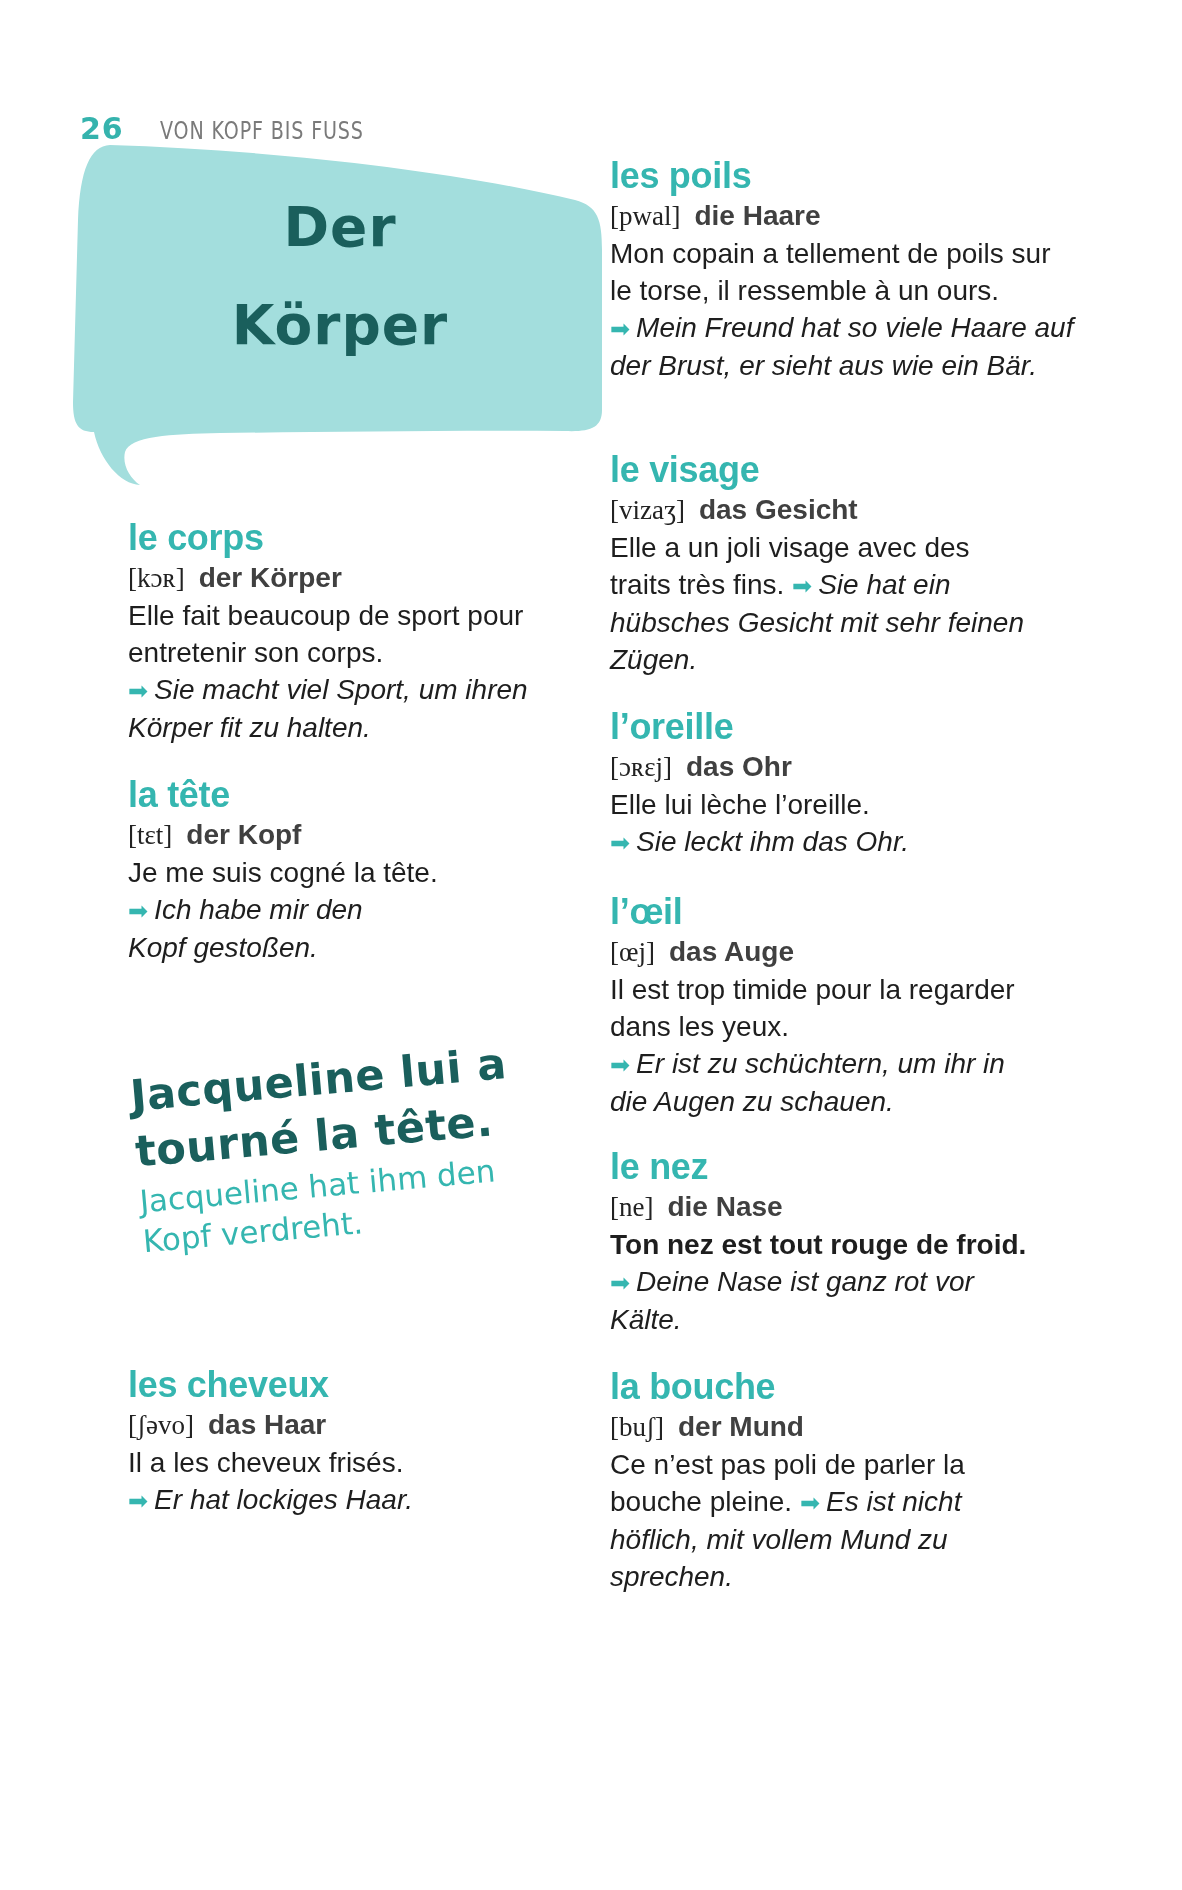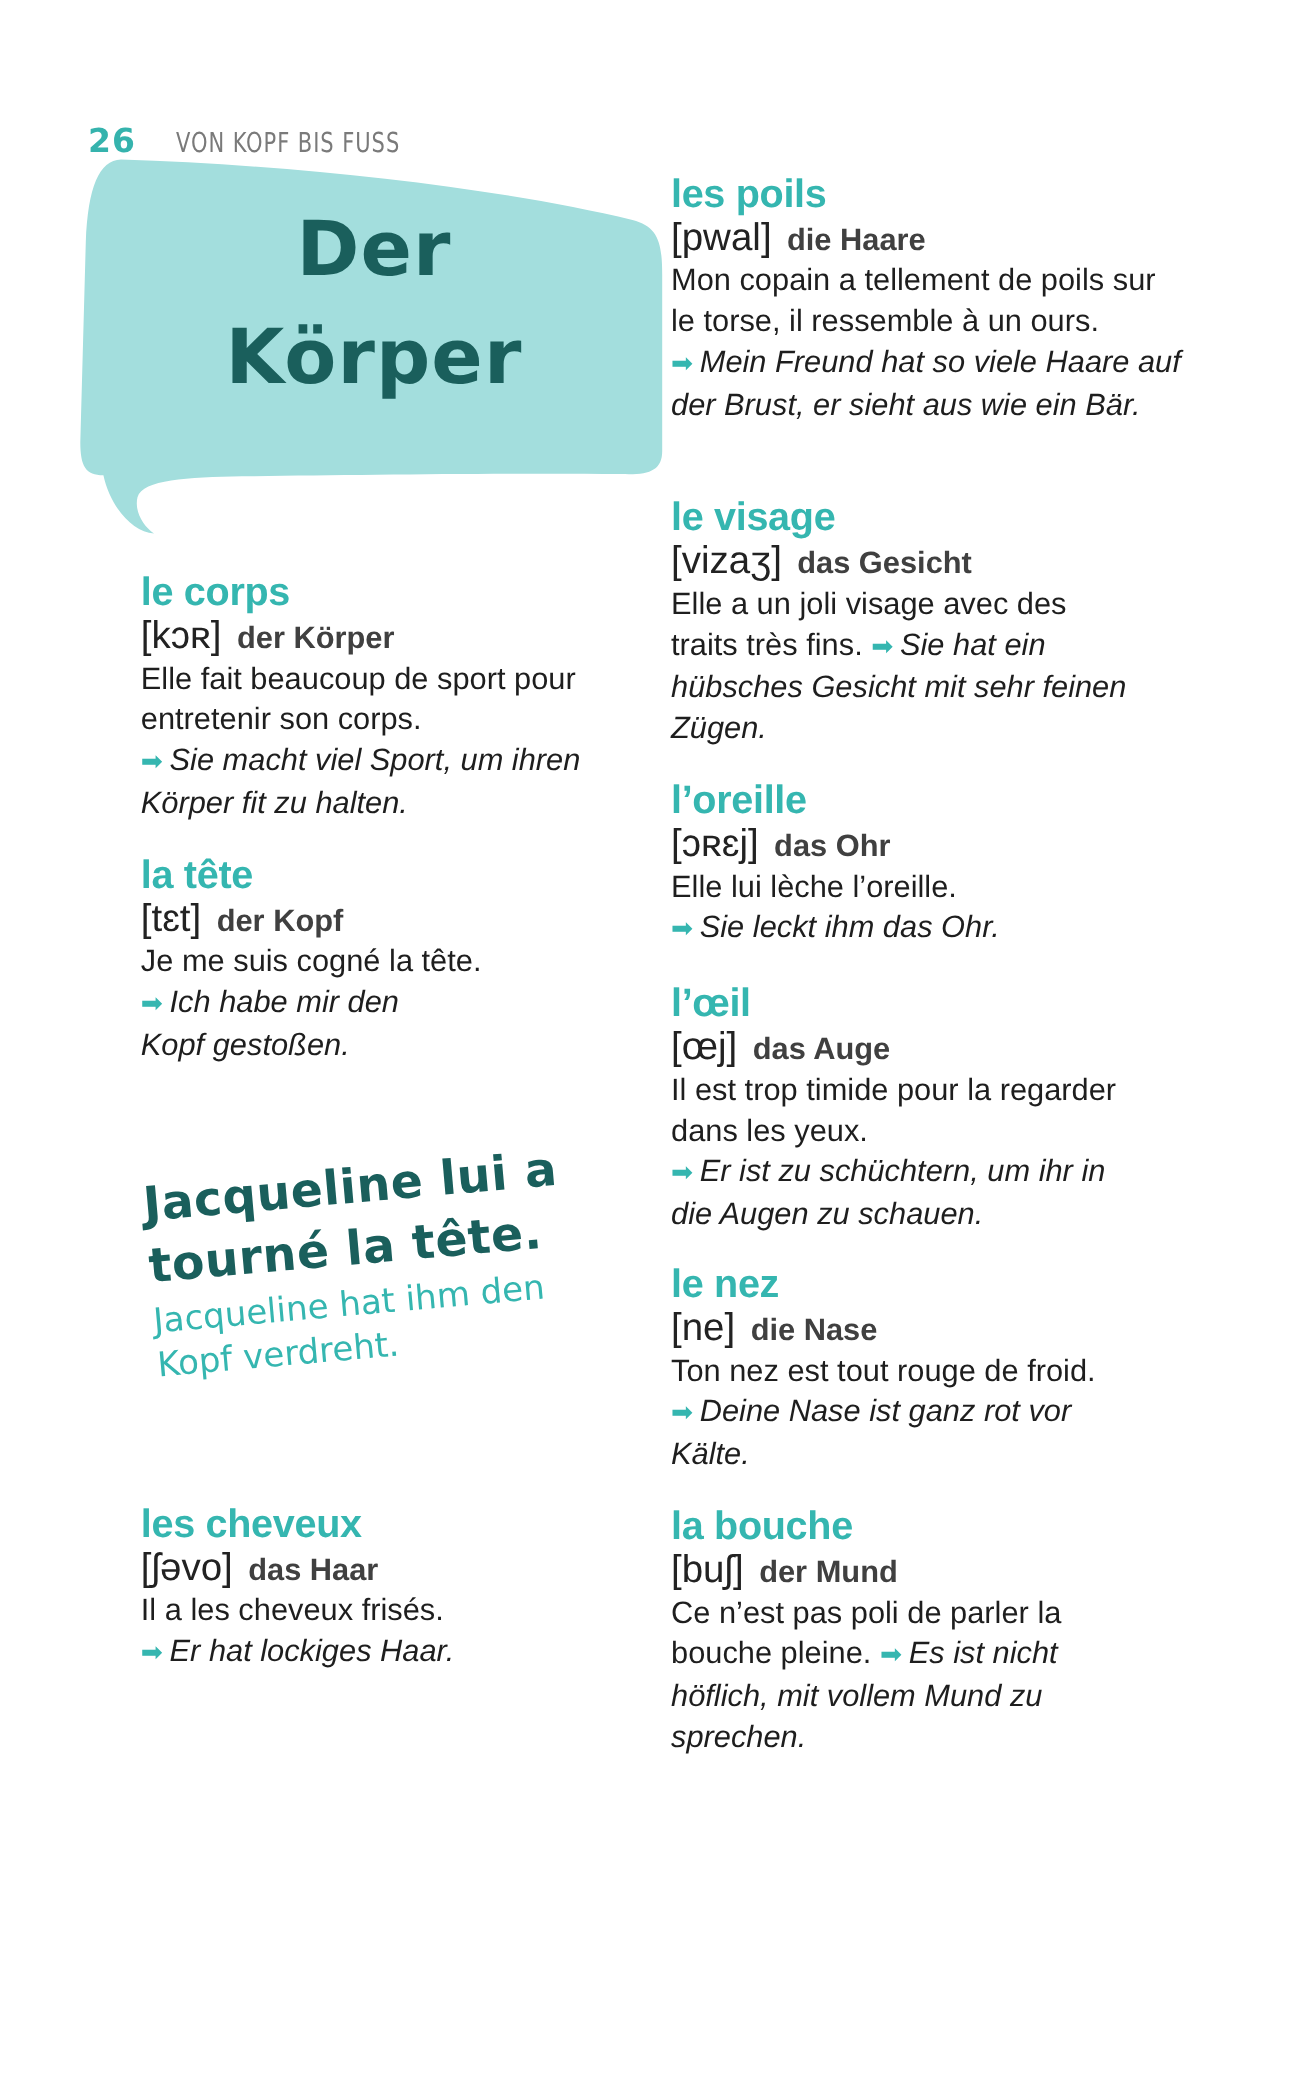--- a/index.html
+++ b/index.html
@@ -12,7 +12,7 @@
   .bubble svg { position: absolute; left: 0; top: 0; }
   .bubble-title { position: absolute; left: 0; top: 38px; width: 540px; text-align: center;
                   font-family: "DejaVu Sans", sans-serif; font-weight: bold; color: #1a5f5c;
-                  font-size: 69px; line-height: 98px; letter-spacing: 1px; }
+                  font-size: 55px; line-height: 98px; letter-spacing: 1px; }
   .col { position: absolute; }
   .col-left { left: 128px; width: 440px; }
   .col-right { left: 610px; width: 470px; }

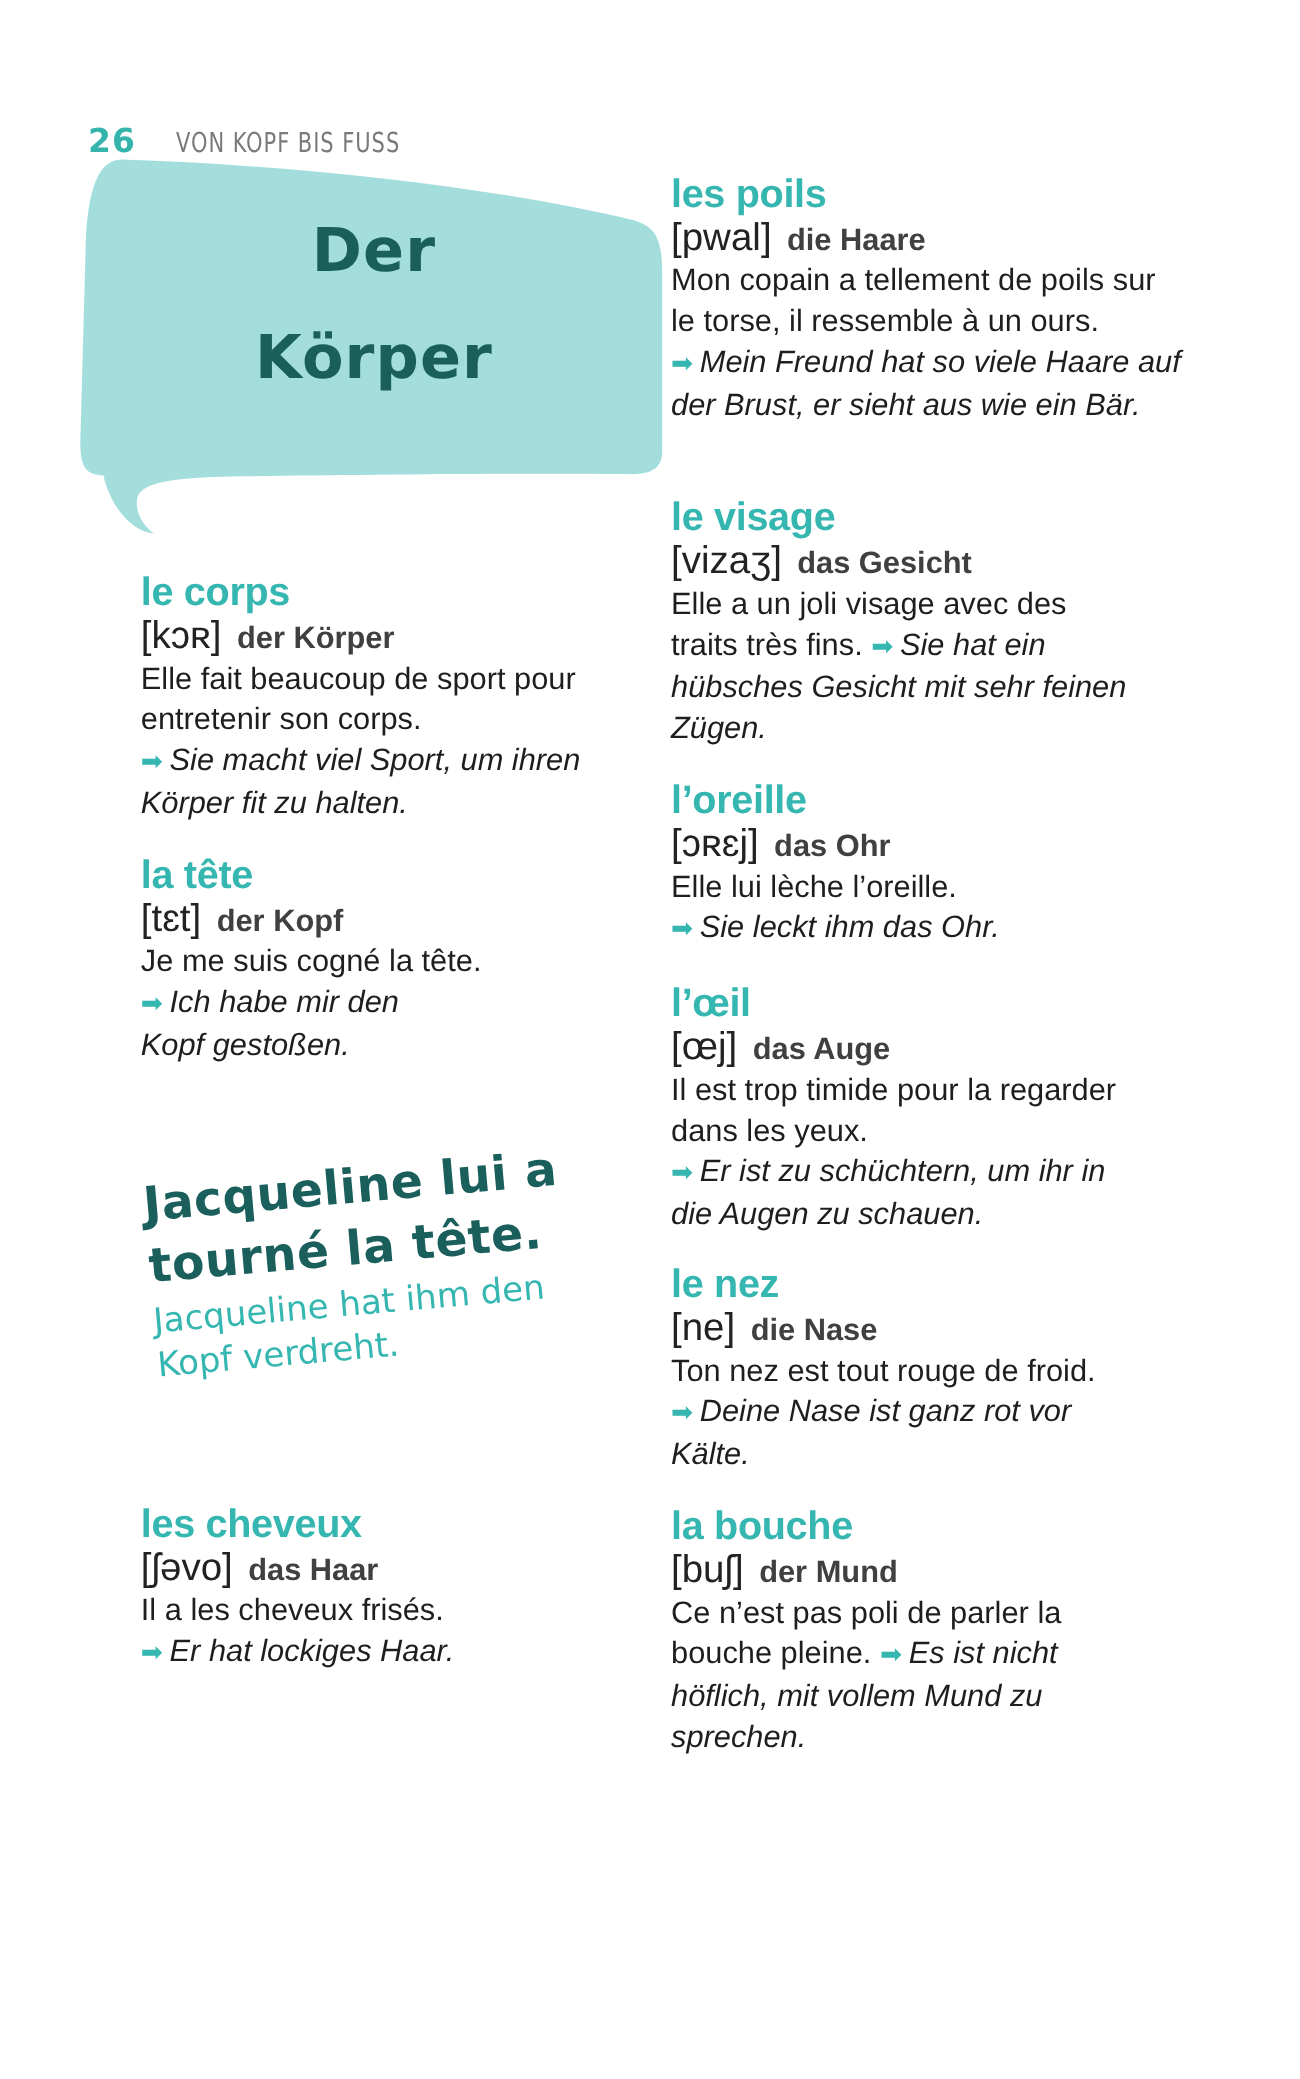--- a/index.html
+++ b/index.html
@@ -19,7 +19,7 @@
   .entry { position: absolute; left: 0; width: 100%; }
   .entry .term { color: #35b6b0; font-family: "Liberation Sans", sans-serif; font-weight: bold; font-size: 36px; line-height: 40px; letter-spacing: -0.3px; }
   .entry .line2 { font-size: 28px; line-height: 37px; margin-top: 1px; }
-  .entry .ipa { font-family: Liberation Sans, sans-serif; font-size: 35px; color: #222; }
+  .entry .ipa { font-family: Liberation Serif, serif; font-size: 27px; color: #222; }
   .entry .de { font-family: "Liberation Sans", sans-serif; font-weight: bold; color: #404040; margin-left: 14px; }
   .entry .ex { font-family: "Liberation Sans", sans-serif; font-size: 28px; line-height: 37px; color: #1e1e1e; }
   .entry .ex .tr { font-style: italic; }

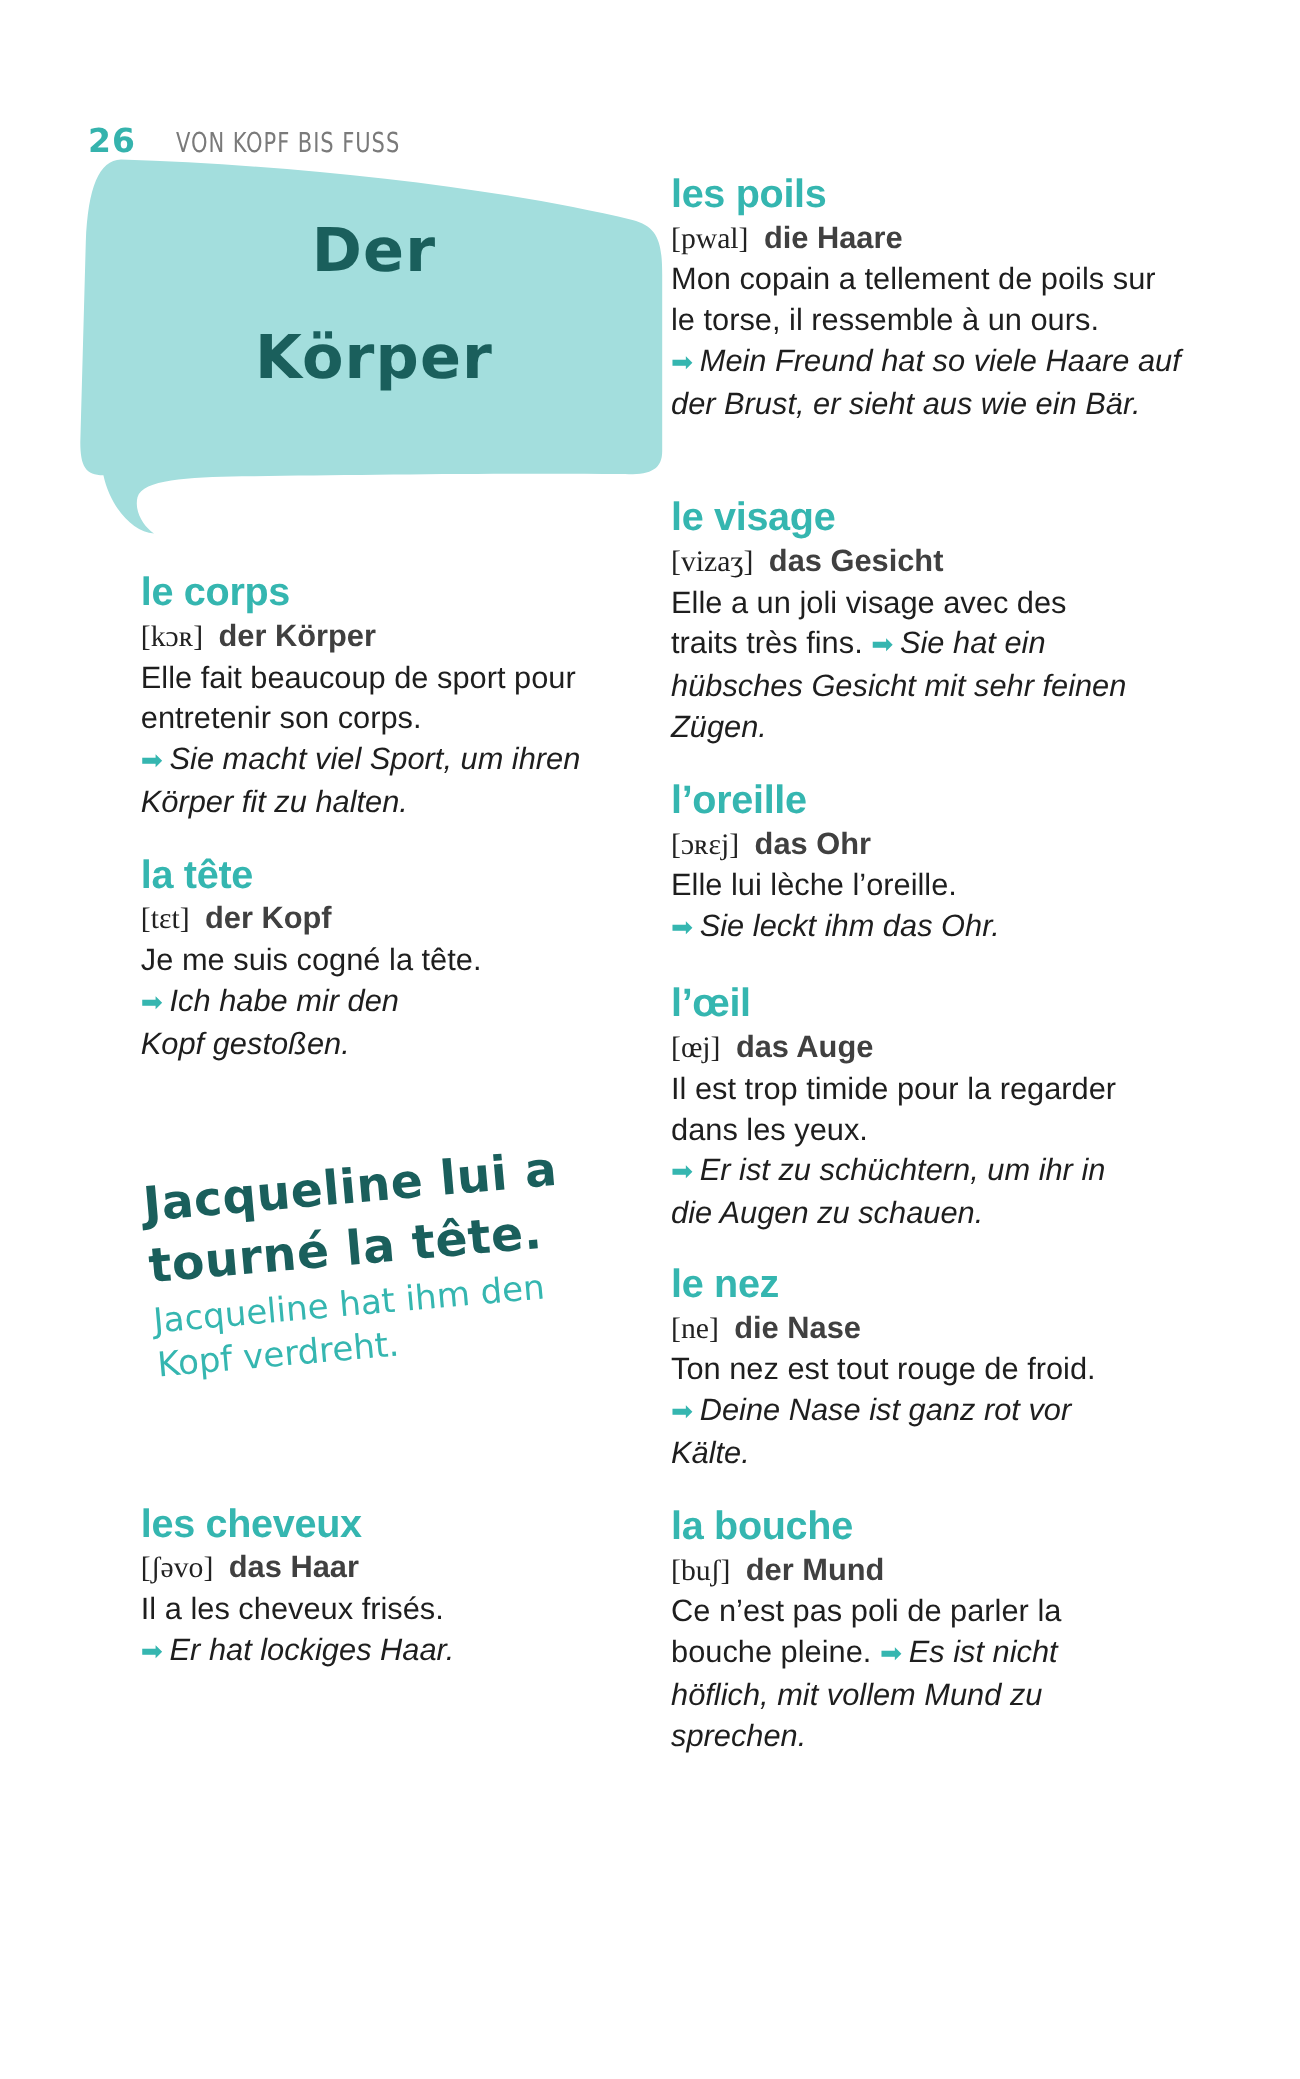--- a/index.html
+++ b/index.html
@@ -126,7 +126,7 @@
     <div class="term">le nez</div>
     <div class="line2"><span class="ipa">[ne]</span><span class="de">die Nase</span></div>
     <div class="ex" style="width:440px;">
-      <span style="white-space:nowrap;">Ton nez est tout rouge de froid.</span><br>
+      <span style="white-space:nowrap;font-weight:bold;">Ton nez est tout rouge de froid.</span><br>
       <span class="arrow">➡</span><span class="tr">Deine Nase ist ganz rot vor Kälte.</span>
     </div>
   </div>

